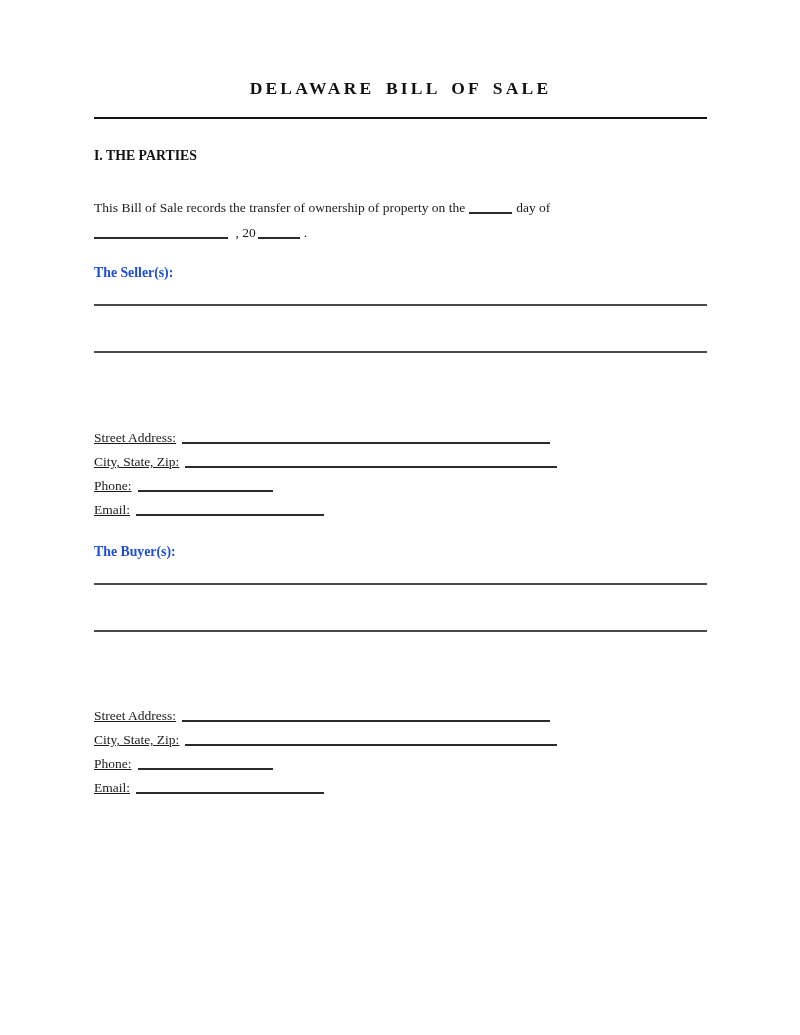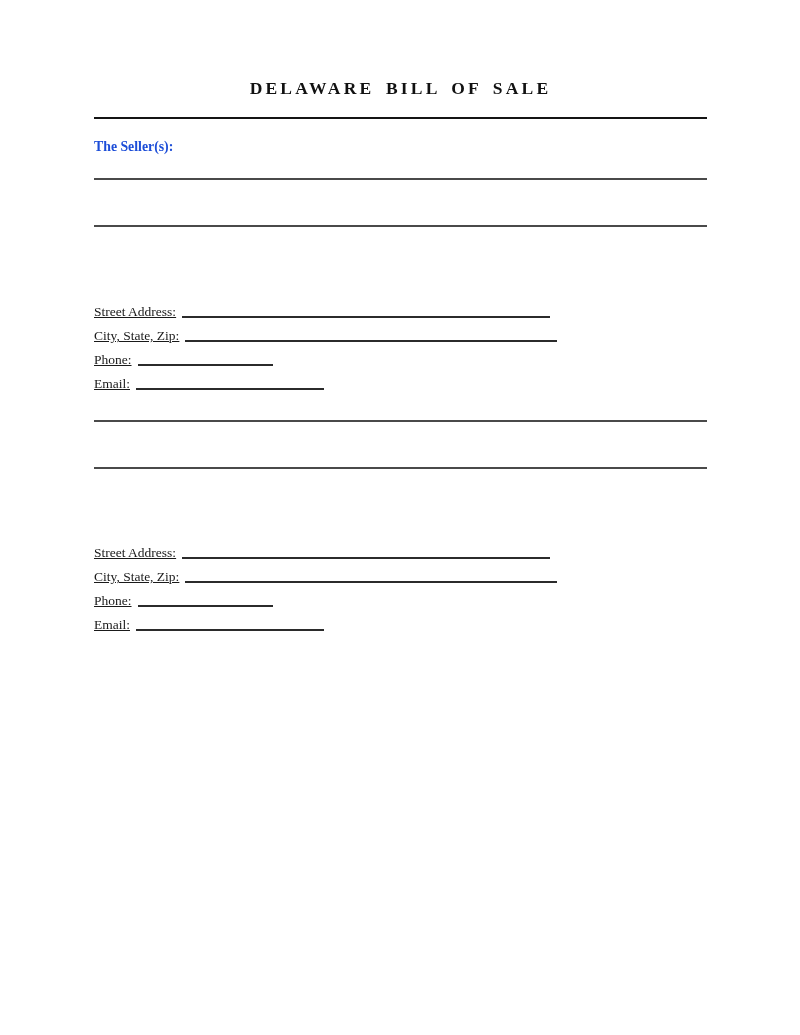--- a/index.html
+++ b/index.html
@@ -100,6 +100,7 @@
   <h1 class="doc-title">DELAWARE BILL OF SALE</h1>
   <hr class="title-rule">
 
+  <div class="sec-heading">I. THE PARTIES</div>
 
 
   <div class="subheading">The Seller(s):</div>

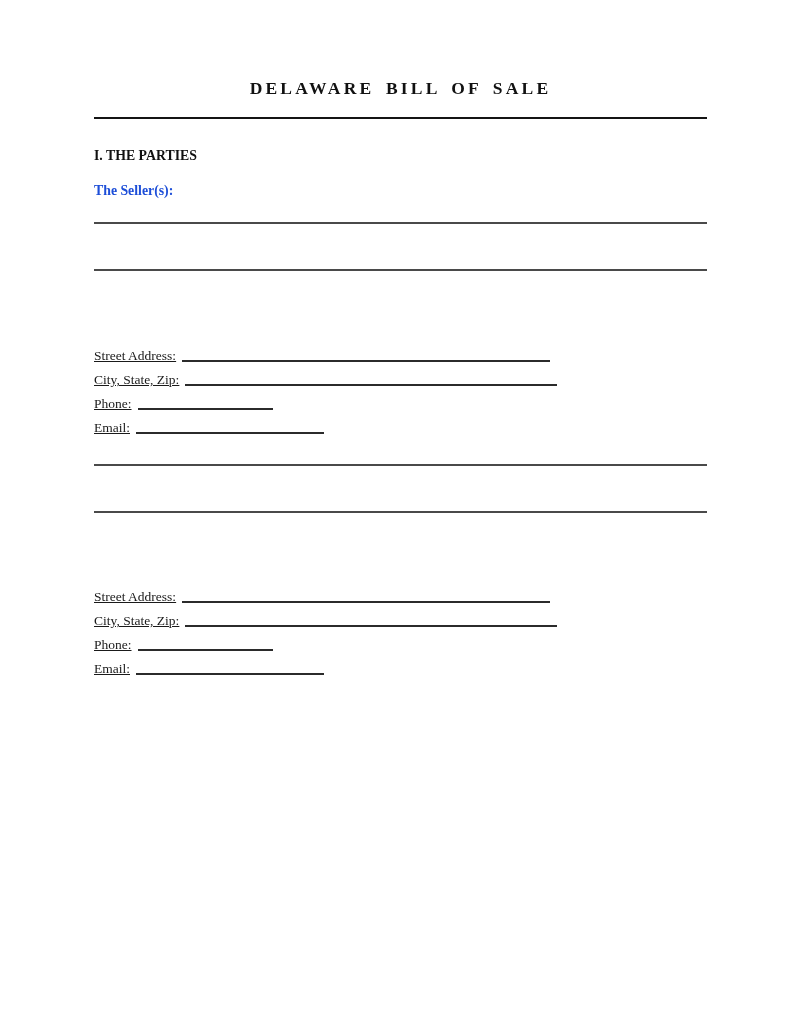--- a/index.html
+++ b/index.html
@@ -102,6 +102,7 @@
 
   <div class="sec-heading">I. THE PARTIES</div>
 
+  <p class="intro"><span>This Bill of Sale records the transfer of ownership of property on the</span><span class="blank w-day"></span><span>day of</span><br><span class="blank w-month"></span> <span>, 20</span><span class="blank w-year"></span><span>.</span></p>
 
   <div class="subheading">The Seller(s):</div>
   <div class="name-line first"></div>

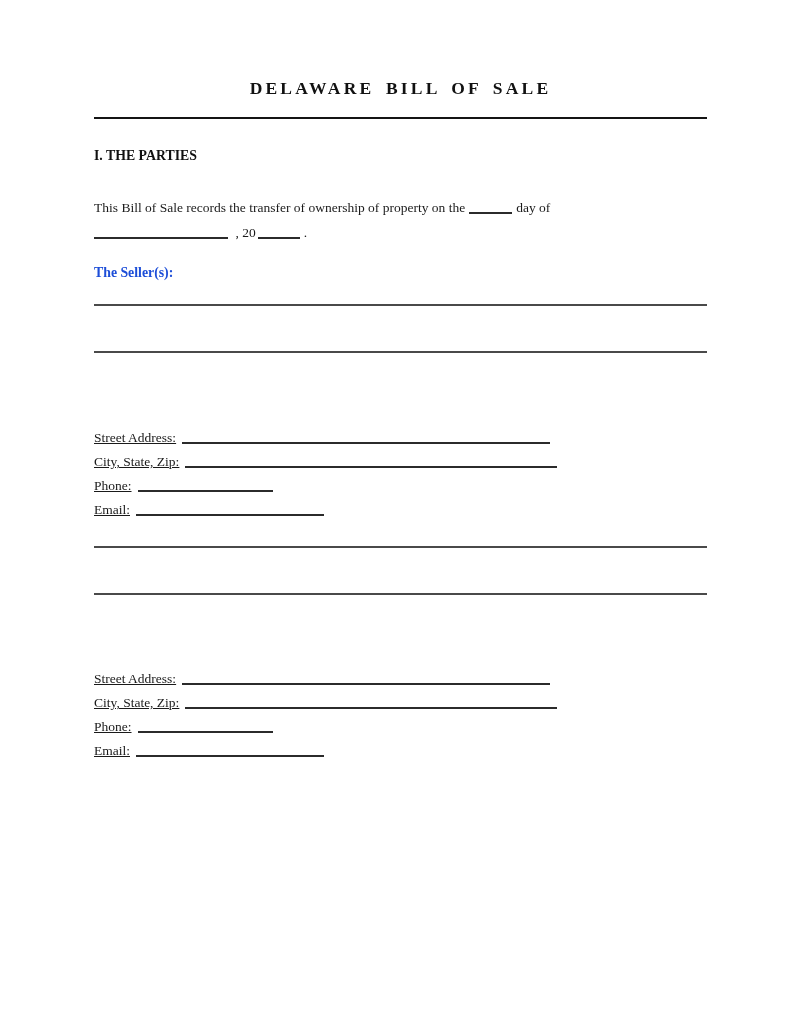--- a/index.html
+++ b/index.html
@@ -115,6 +115,7 @@
     <div class="field-row"><span class="label">Email:</span><span class="blank w-email"></span></div>
   </div>
 
+  <div class="subheading buyer">The Buyer(s):</div>
   <div class="name-line first"></div>
   <div class="name-line second"></div>
 

